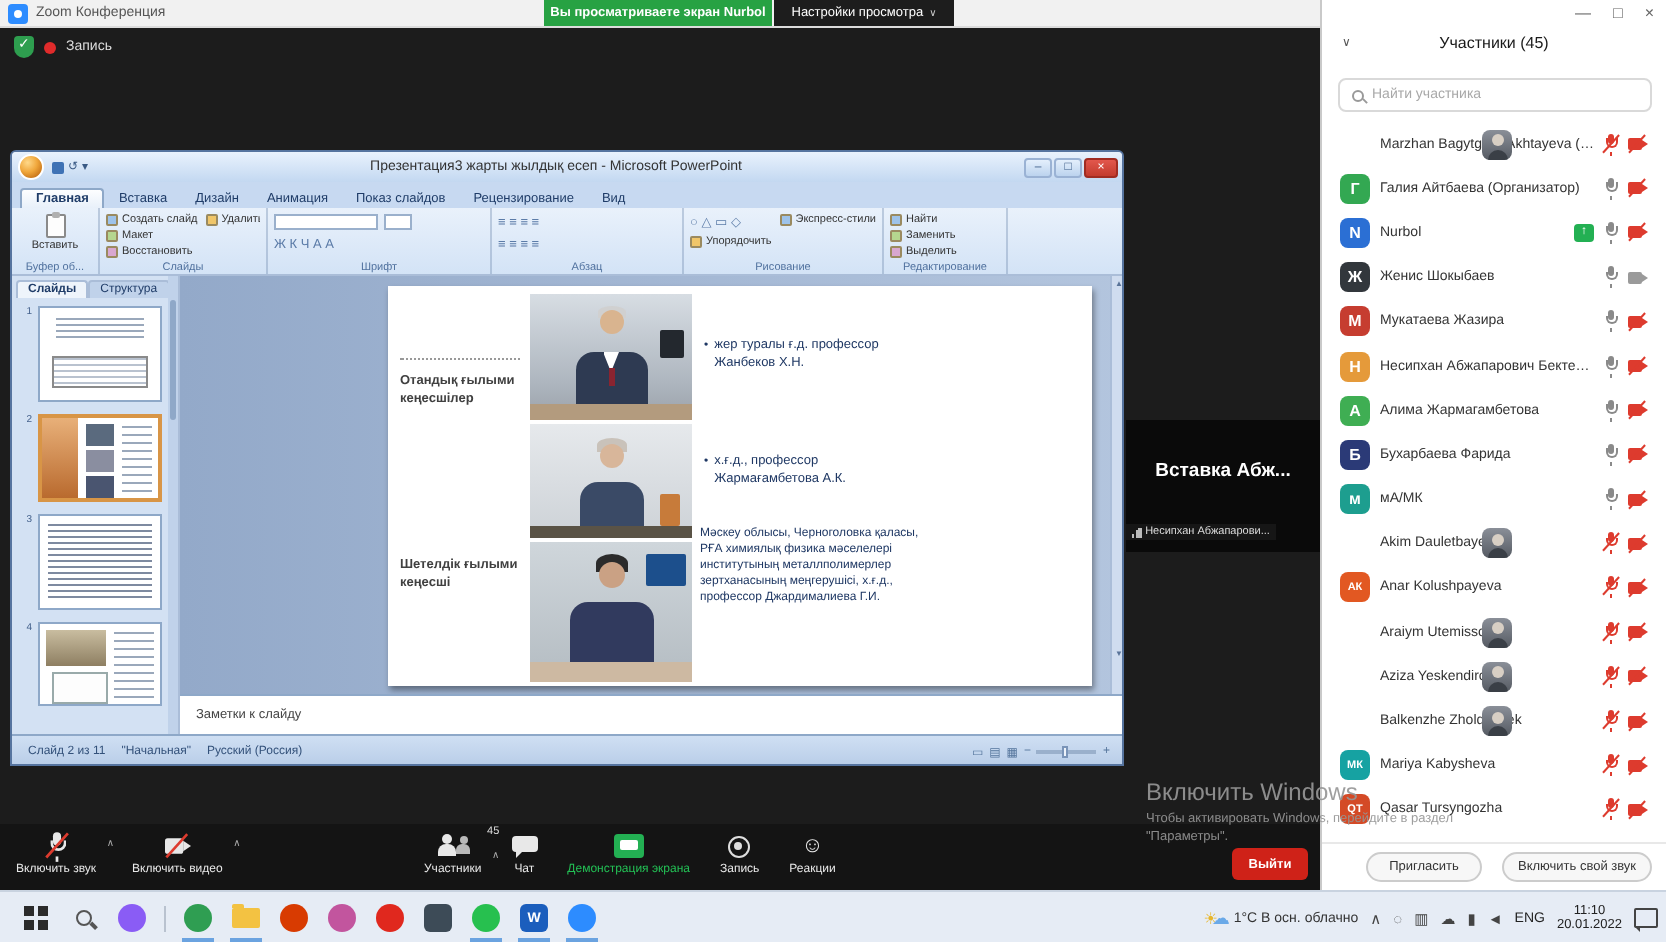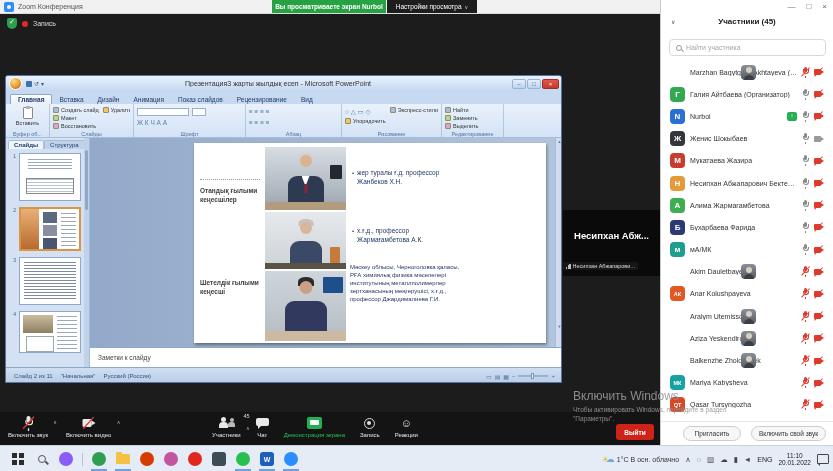--- a/index.html
+++ b/index.html
@@ -181,7 +181,7 @@
   
   .ppanel{position:absolute;left:660px;top:0;width:173px;height:445px;background:#fff;border-left:1px solid #c9c9c9;z-index:10}
   .pwin{position:absolute;top:2px;right:6px;display:flex;gap:11px;font-size:8px;color:#666}
-  .phead{position:absolute;left:0;right:0;top:17px;text-align:center;font-size:8px;font-weight:bold;color:#1a1a1a}
+  .phead{position:absolute;left:0;right:0;top:17px;text-align:center;font-size:8px;font-weight:normal;color:#1a1a1a}
   .phead-caret{position:absolute;left:10px;top:18px;font-size:6px;color:#555}
   .searchbox{position:absolute;left:8px;top:39px;width:157px;height:17px;border:1px solid #d9d9d9;border-radius:4px;display:flex;align-items:center;gap:4px;padding:0 6px;background:#fff}
   .mag{width:6px;height:6px;border:1px solid #999;border-radius:50%;position:relative;flex:none}

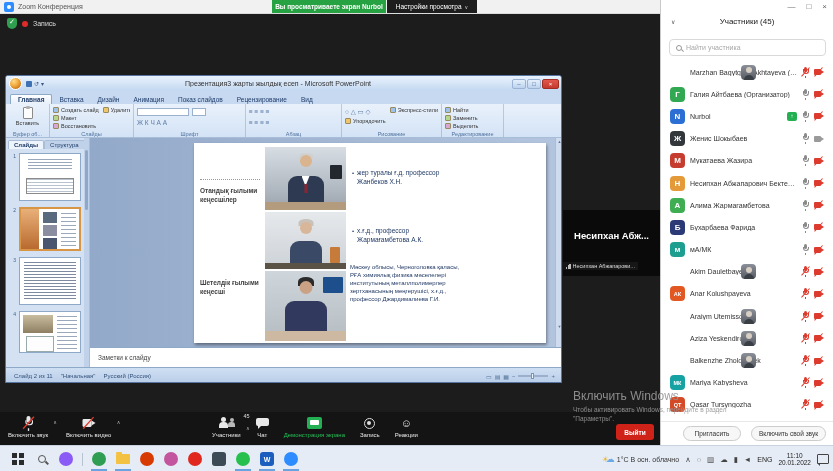--- a/index.html
+++ b/index.html
@@ -449,7 +449,7 @@
     </div>
 
     <div class="vtile">
-      <div class="vname">Несипхан Абж...</div>
+      <div class="vname">Вставка Абж...</div>
       <div class="vcap">
         <span class="sig">
             <b></b>

